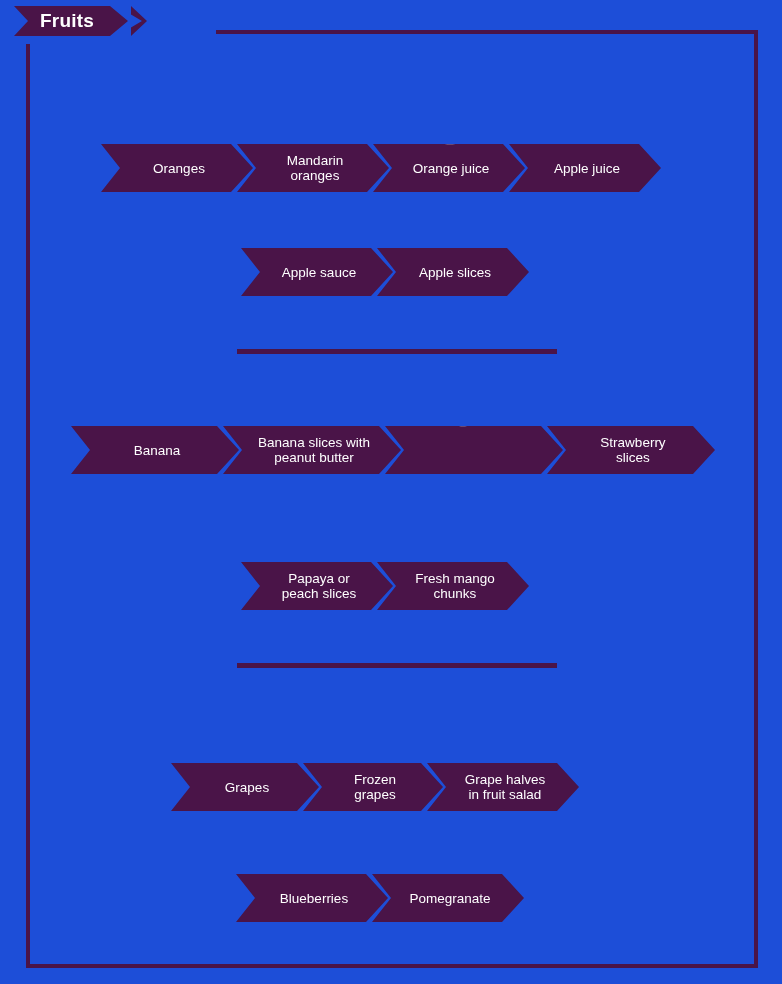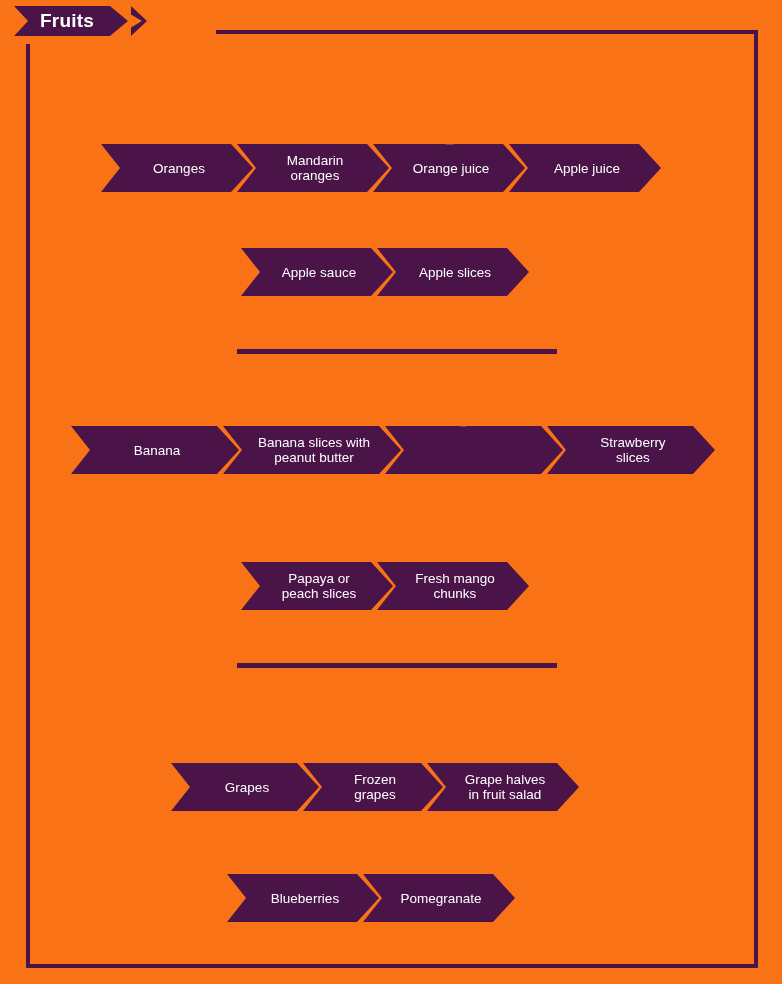--- a/index.html
+++ b/index.html
@@ -16,7 +16,7 @@
     position: relative;
     width: 782px;
     height: 984px;
-    background: #f97316;
+    background: #1d4ed8;
     overflow: hidden;
   }
 

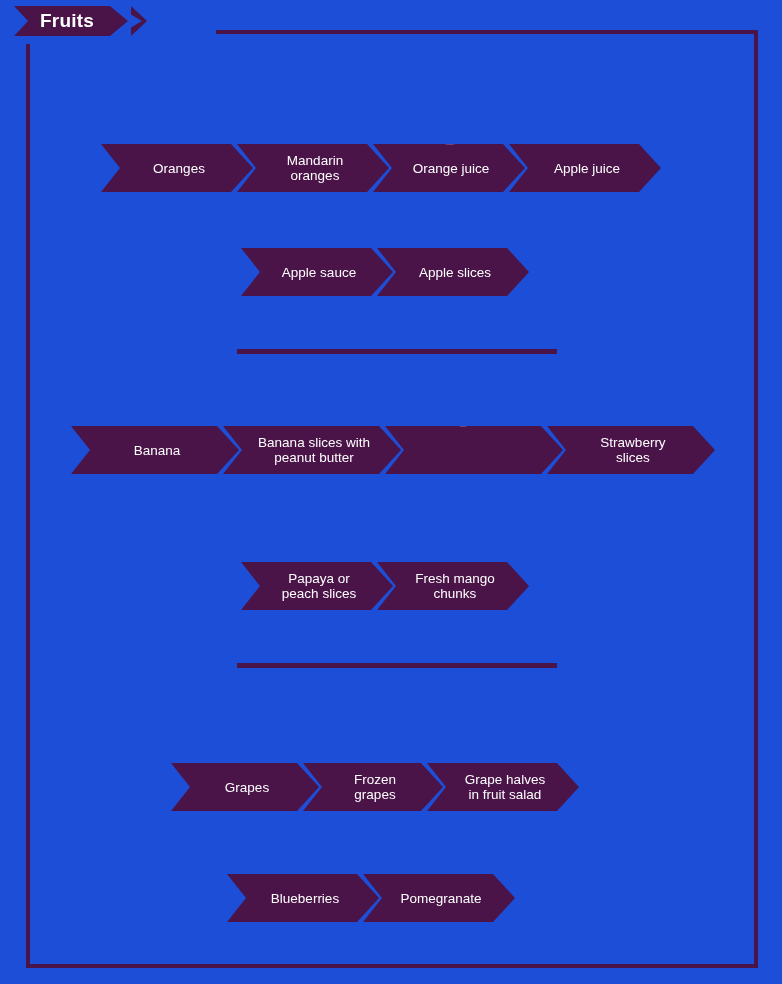--- a/index.html
+++ b/index.html
@@ -520,7 +520,7 @@
 in fruit salad</div>
         </div>
       </div>
-      <div class="row" style="left: 227px; top: 874px; justify-content: flex-end;">
+      <div class="row" style="left: 236px; top: 874px; justify-content: flex-end;">
         <div class="chip" style="width: 152px;">
           <div class="badge">4</div>
           <div class="art">

